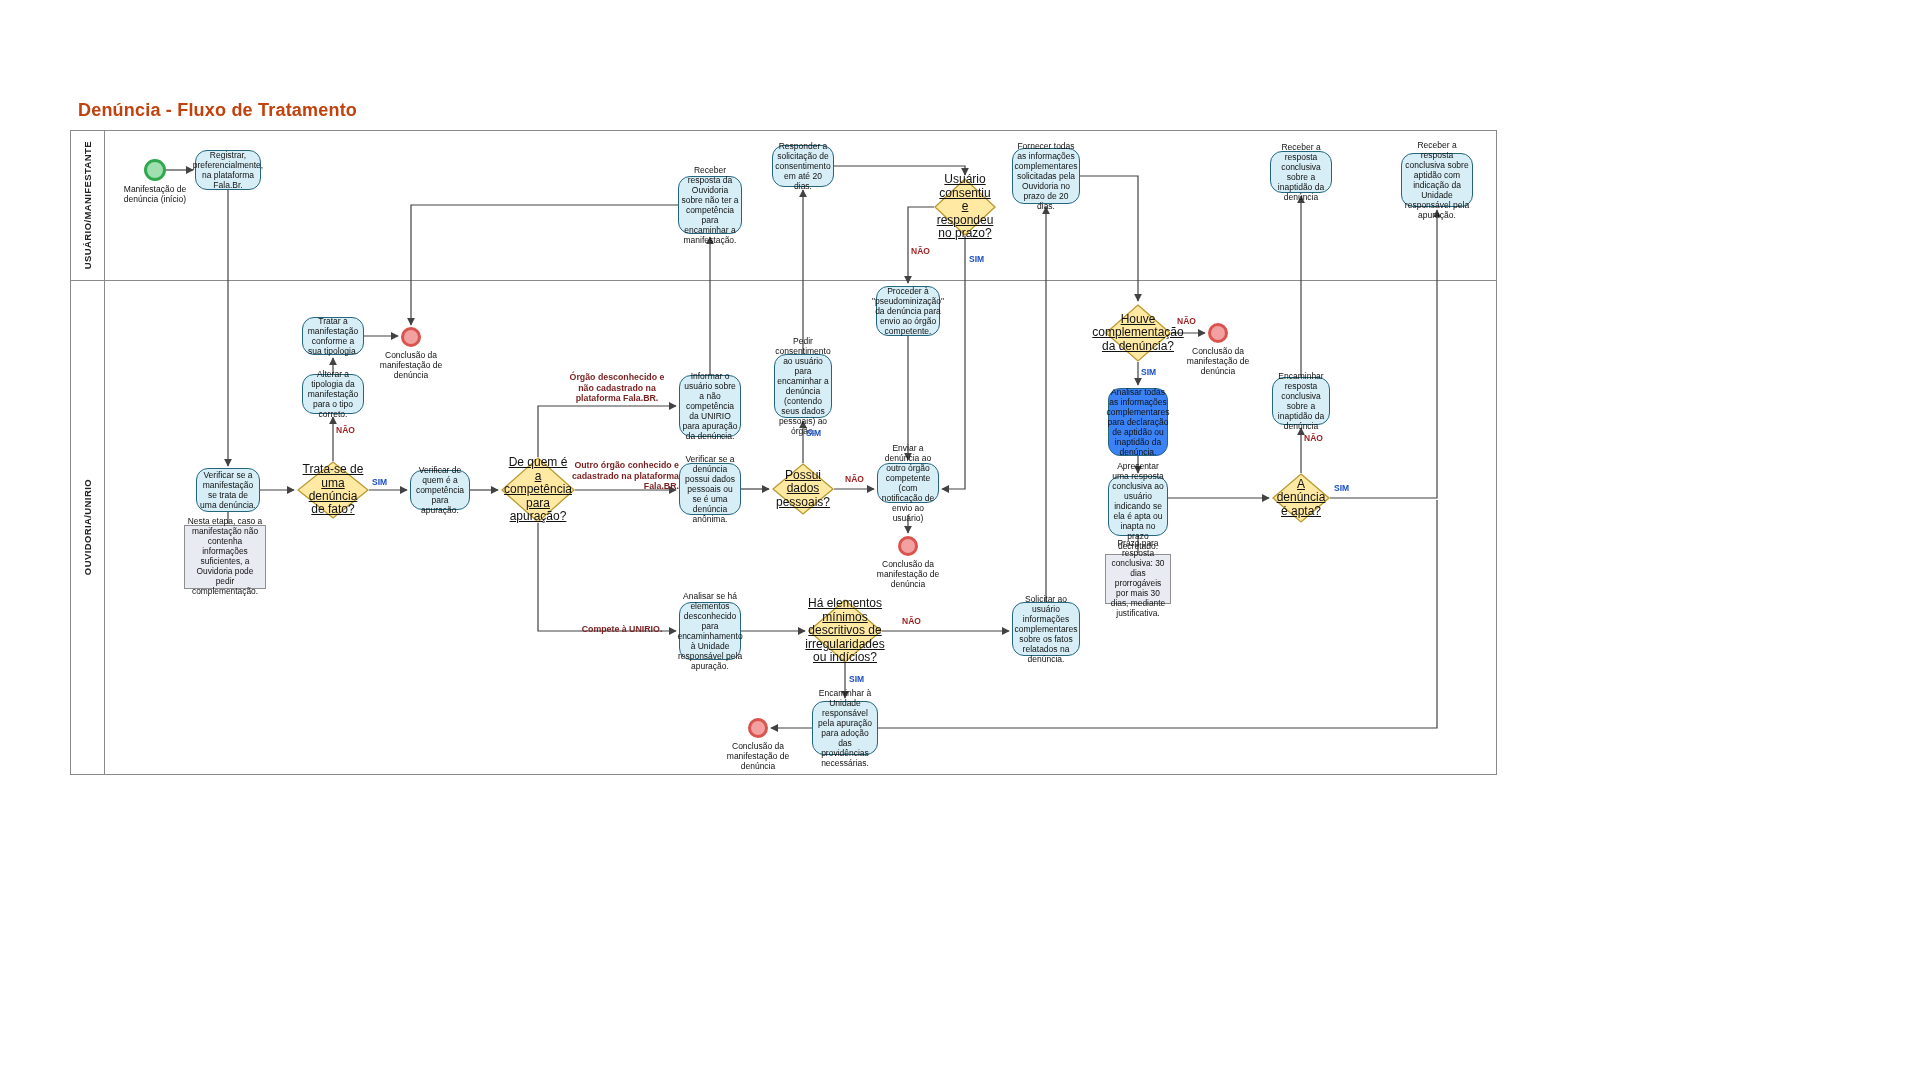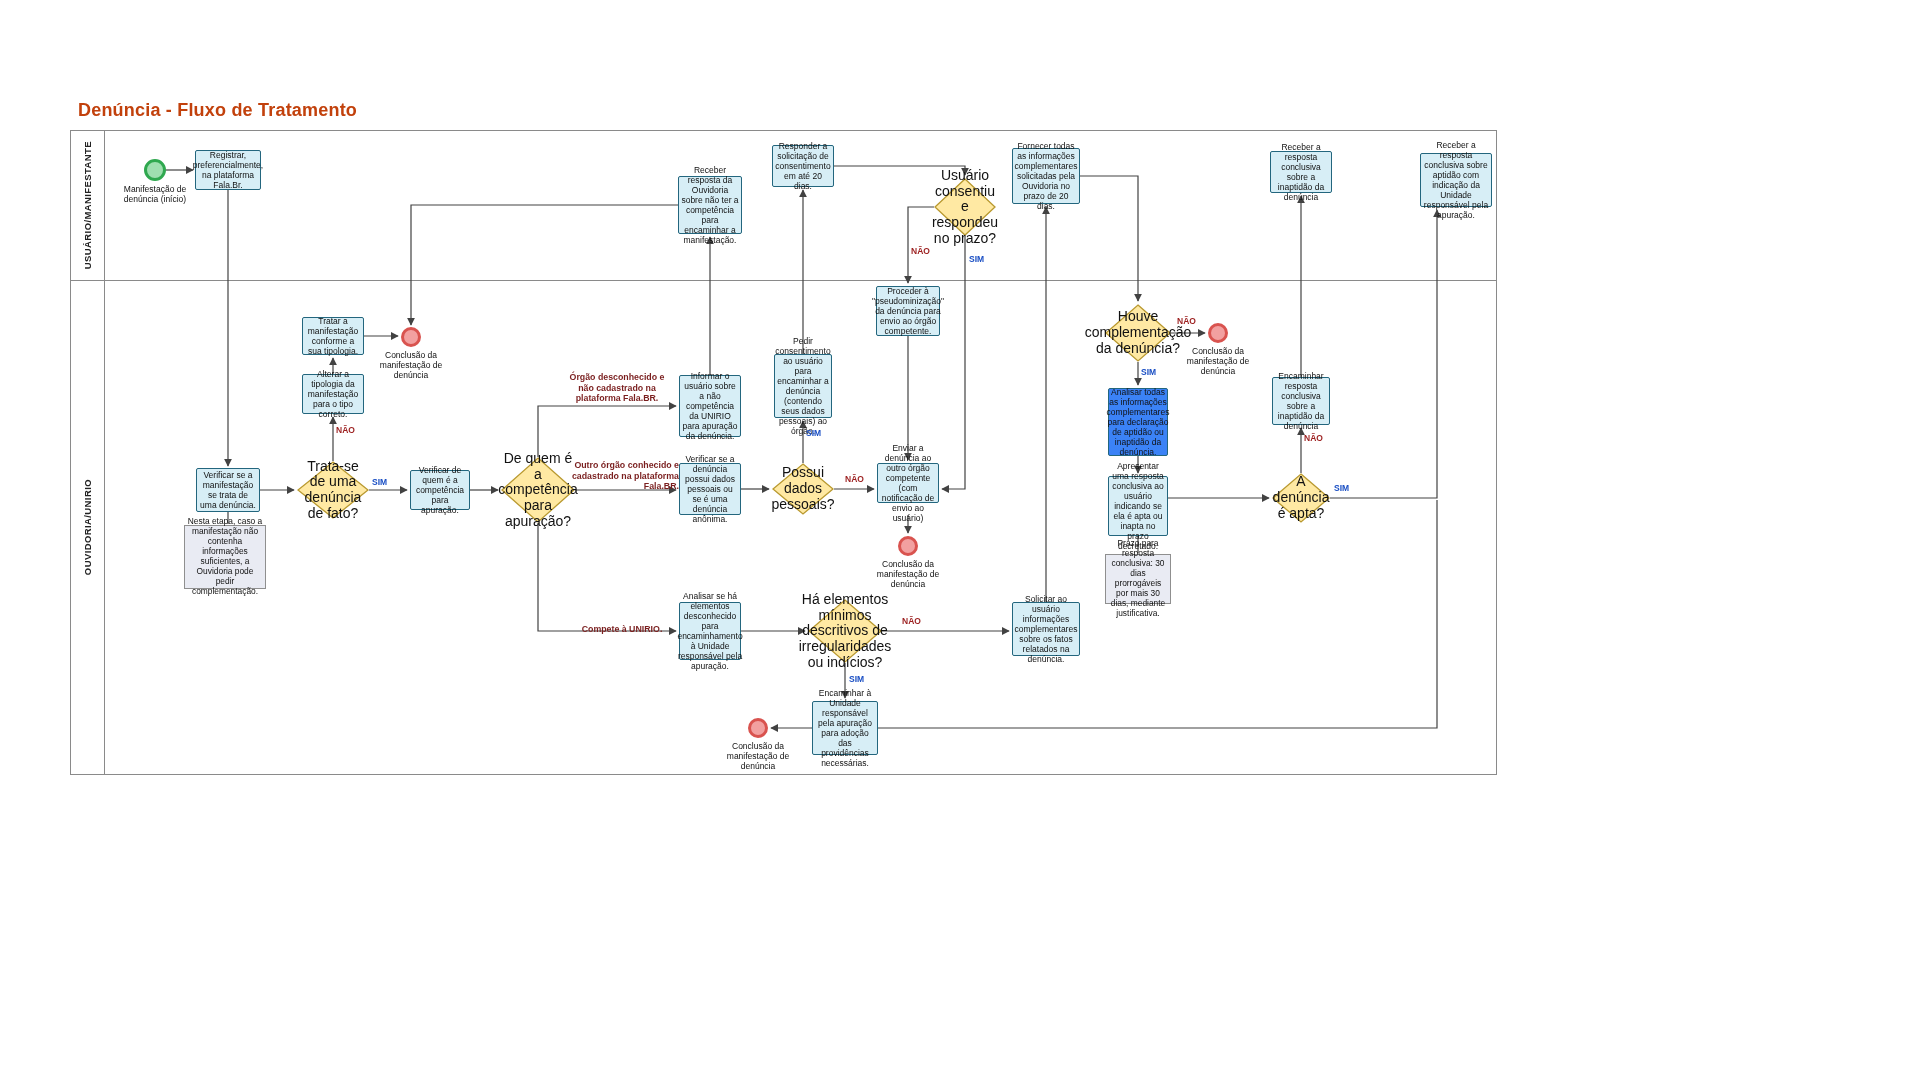--- a/index.html
+++ b/index.html
@@ -16,7 +16,7 @@
   .edges { position:absolute; left:0; top:0; pointer-events:none; }
   .nodes-layer { position:absolute; left:0; top:0; width:100%; height:100%; }
   .node { position:absolute; display:flex; align-items:center; justify-content:center; text-align:center; color:#111; }
-  .box { border:1.3px solid #23667e; border-radius:2px; font-size:8.5px; line-height:1.18; padding:2px; }
+  .box { border:1.3px solid #23667e; border-radius:12px; font-size:8.5px; line-height:1.18; padding:2px; }
   .note { border:1px solid #8f8f8f; font-size:8.4px; line-height:1.18; padding:2px; }
   .diamond { background:transparent; }
   .diamond svg { position:absolute; left:0; top:0; }

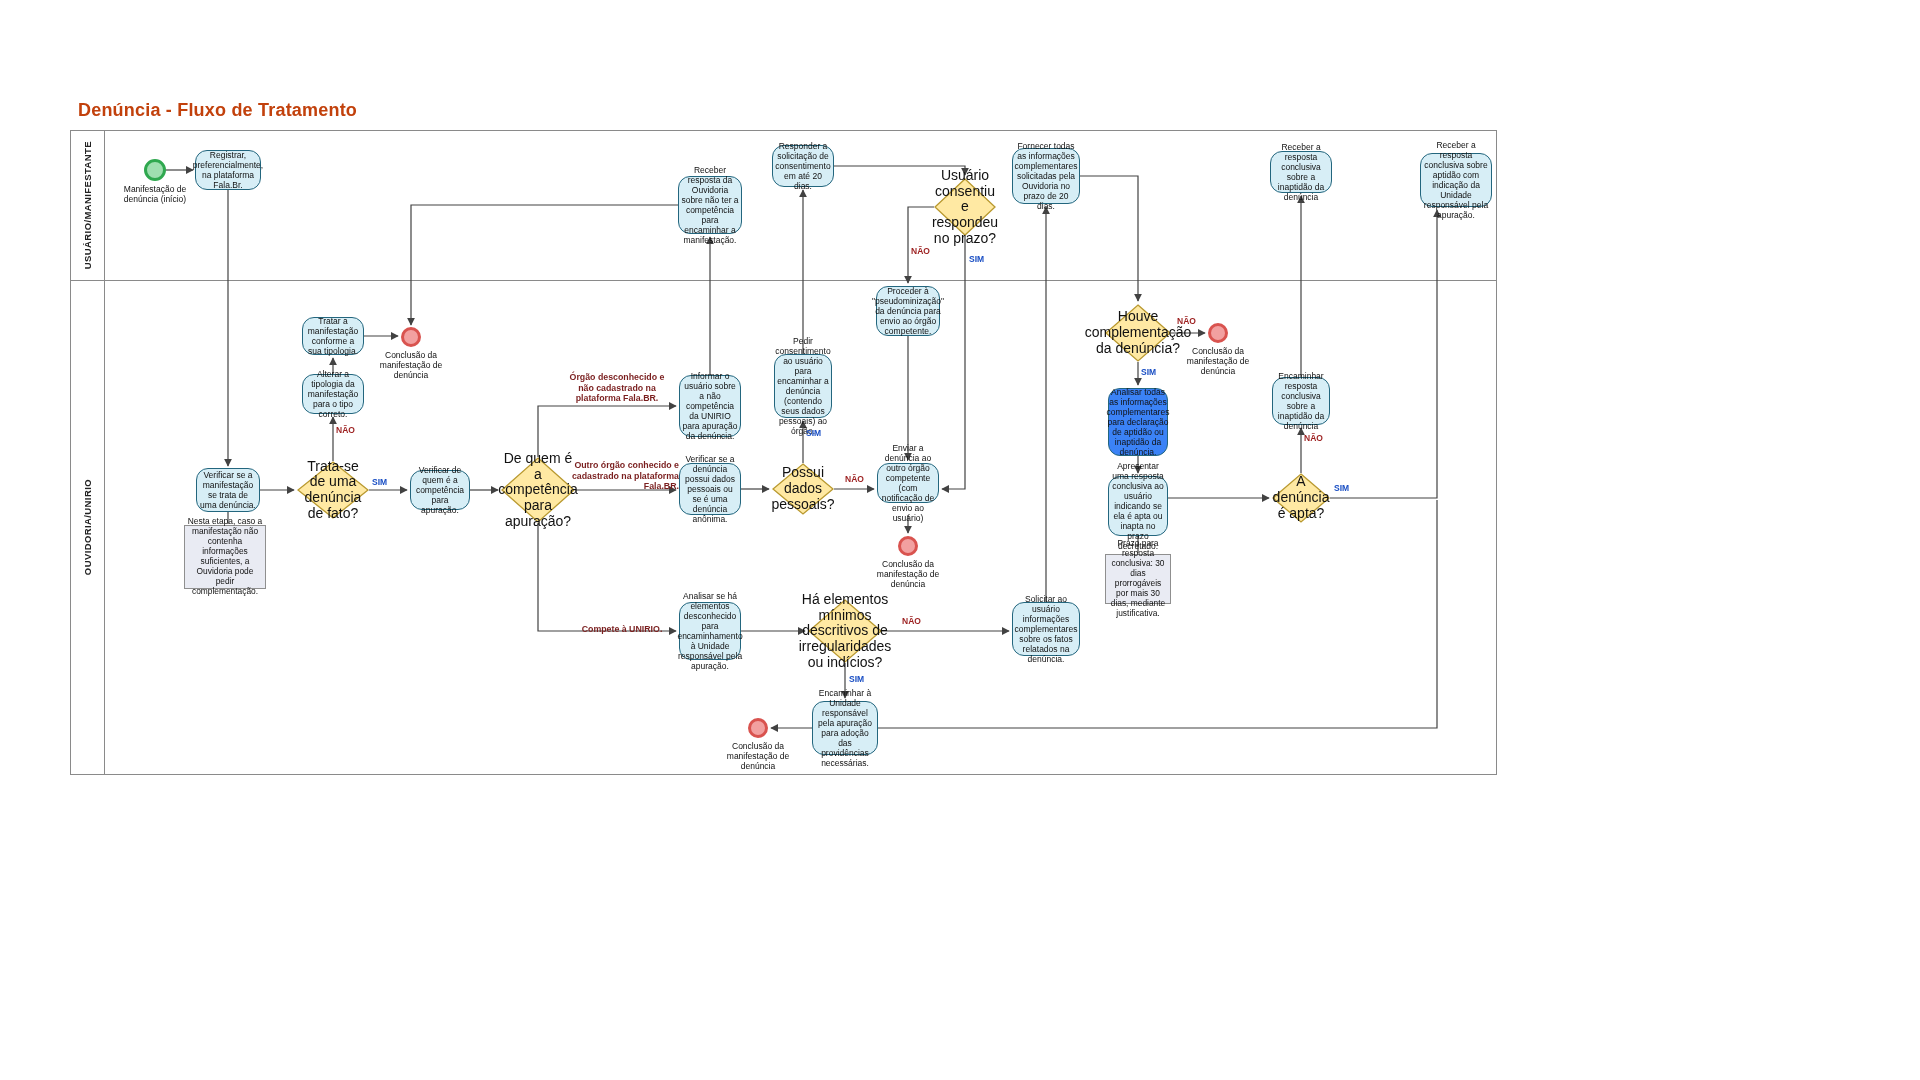--- a/index.html
+++ b/index.html
@@ -118,7 +118,7 @@
       <div class="node box" style="left: 1270px; top: 151px; width: 62px; height: 42px; background: rgb(215, 238, 246); border-color: rgb(35, 102, 126);">
         <span>Receber a resposta conclusiva sobre a inaptidão da denúncia</span>
       </div>
-      <div class="node box" style="left: 1401px; top: 153px; width: 72px; height: 54px; background: rgb(215, 238, 246); border-color: rgb(35, 102, 126); margin-left: 19px;">
+      <div class="node box" style="left: 1401px; top: 153px; width: 72px; height: 54px; background: rgb(215, 238, 246); border-color: rgb(35, 102, 126);">
         <span>Receber a resposta conclusiva sobre aptidão com indicação da Unidade responsável pela apuração.</span>
       </div>
       <div class="node box" style="left: 196px; top: 468px; width: 64px; height: 44px; background: rgb(215, 238, 246); border-color: rgb(35, 102, 126);">

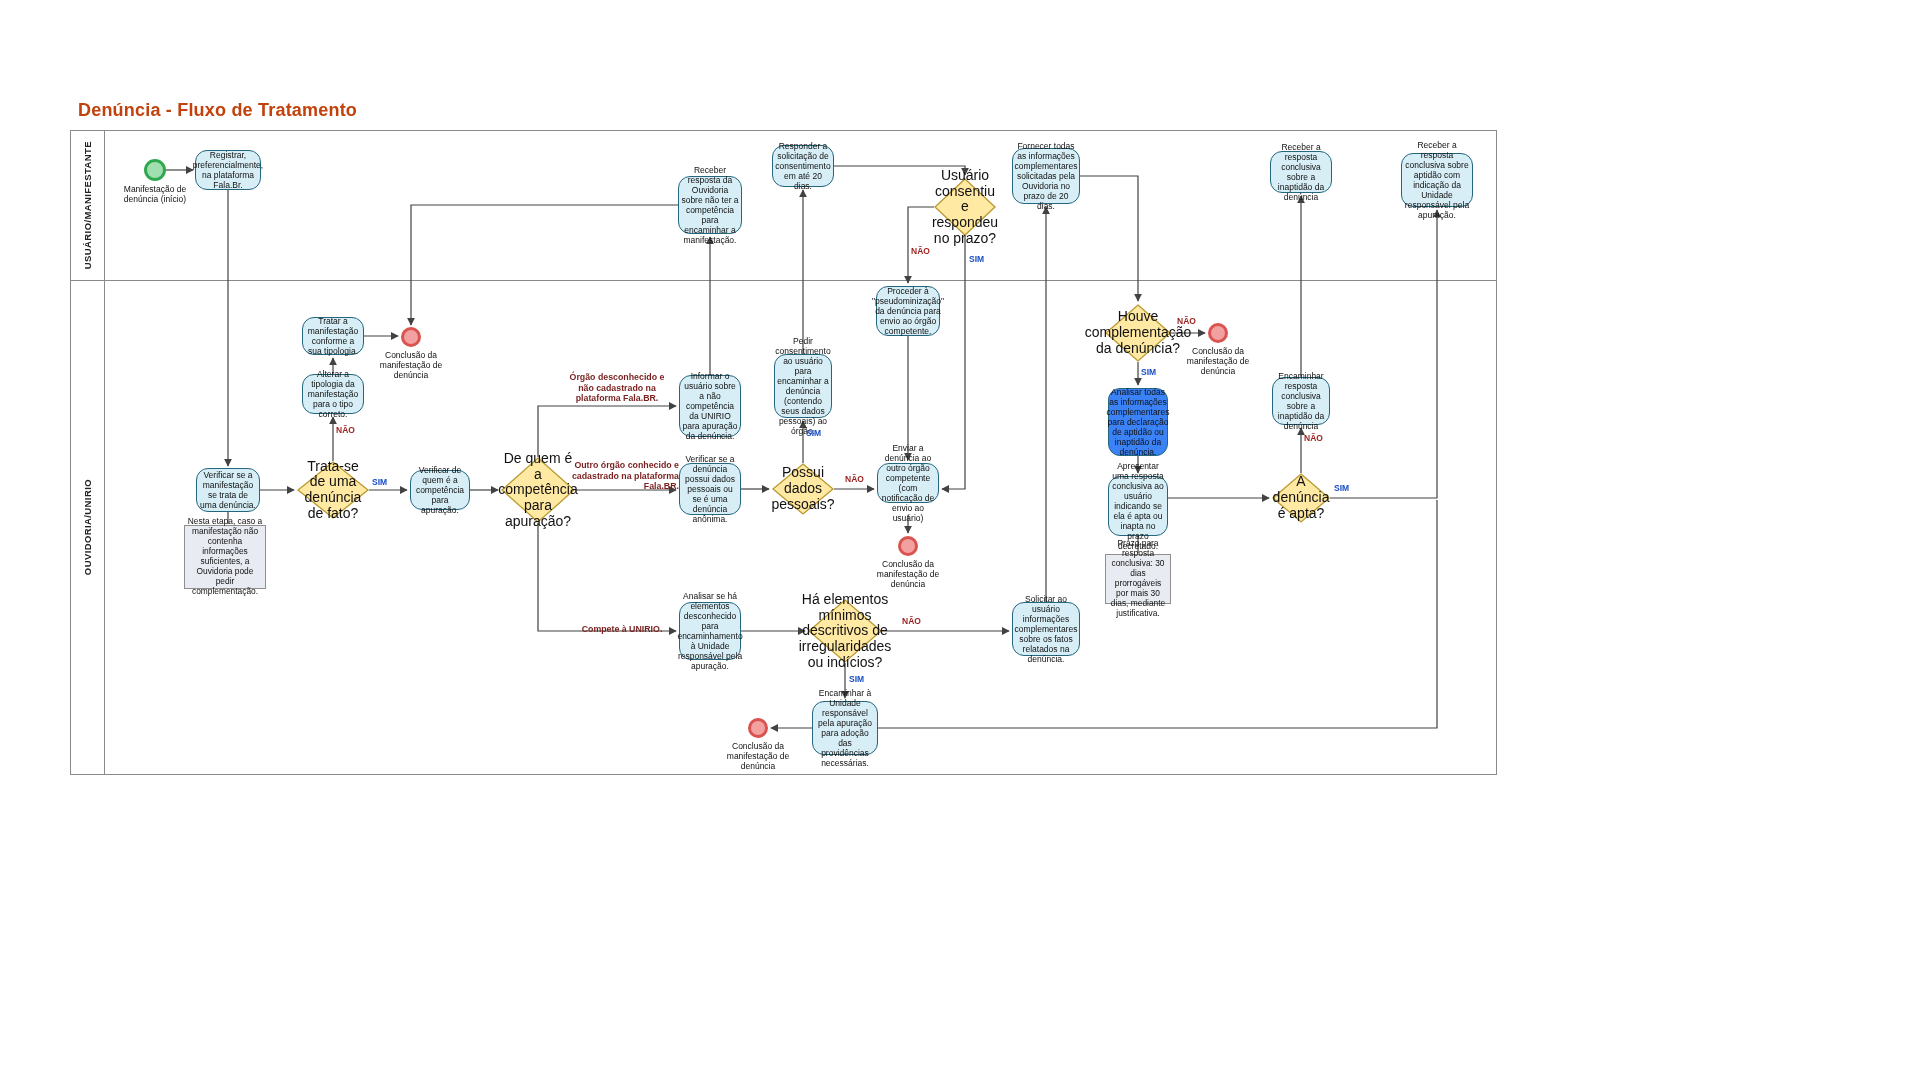--- a/index.html
+++ b/index.html
@@ -20,7 +20,7 @@
   .note { border:1px solid #8f8f8f; font-size:8.4px; line-height:1.18; padding:2px; }
   .diamond { background:transparent; }
   .diamond svg { position:absolute; left:0; top:0; }
-  .diamond .dlabel { position:relative; z-index:1; font-size:14px; line-height:1.12; padding:0 5px; }
+  .diamond .dlabel { position:relative; z-index:1; font-size:12px; line-height:1.12; padding:0 5px;text-decoration:underline; }
   .event { position:absolute; border-radius:50%; border:3.5px solid; }
   .caption { position:absolute; text-align:center; font-size:8.5px; line-height:1.2; color:#111; }
   .edge-label { position:absolute; font-size:8.5px; font-weight:bold; white-space:nowrap; }

